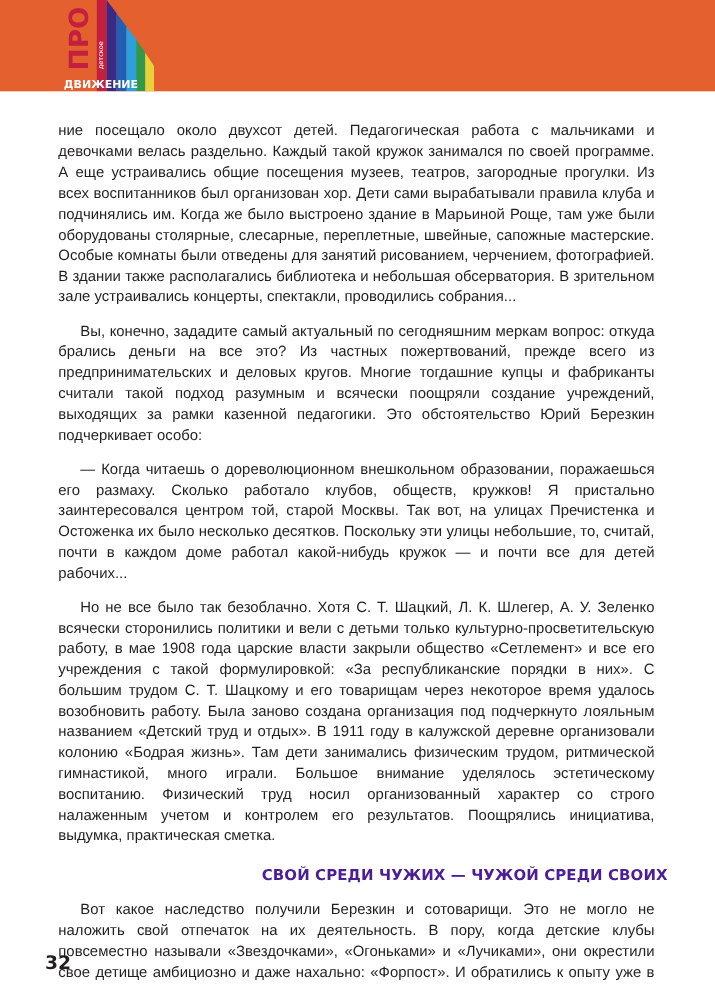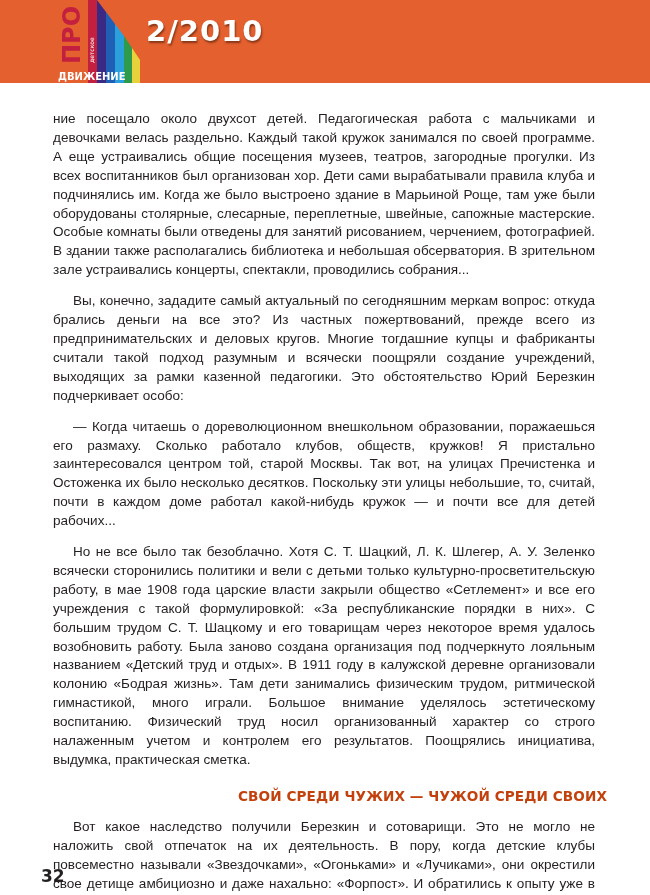--- a/index.html
+++ b/index.html
@@ -50,7 +50,6 @@
     <text x="44" y="63" transform="rotate(-90 44 63)" font-family="DejaVu Sans, sans-serif" font-size="6" fill="#ffffff">детское</text>
     <text x="8" y="80" font-family="DejaVu Sans, sans-serif" font-weight="bold" font-size="10" fill="#ffffff">ДВИЖЕНИЕ</text>
   </svg>
-  <div class="issue">2/2010</div>
 </div>
 
 <div class="content">

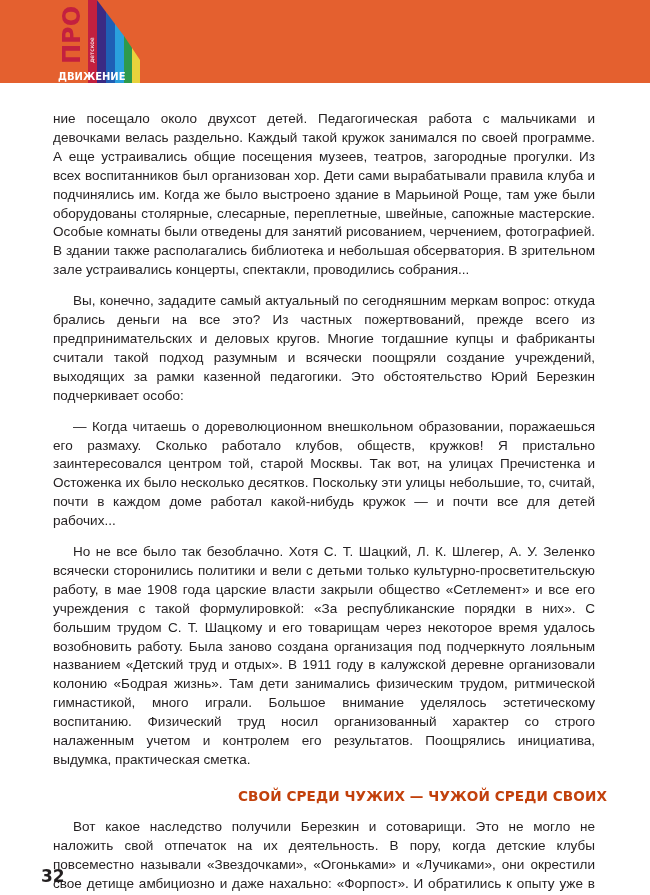--- a/index.html
+++ b/index.html
@@ -25,7 +25,7 @@
   .content p.noindent { text-indent: 0; }
   .content p.quote { }
   .section-title {
-    text-align: right; color: #c2410c; font-family: "DejaVu Sans", sans-serif;
+    text-align: right; color: #4c1d95; font-family: "DejaVu Sans", sans-serif;
     font-weight: bold; font-size: 13.6px; margin: 17px 0 1px 0; letter-spacing: 0.1px;
   }
   .page-num {

